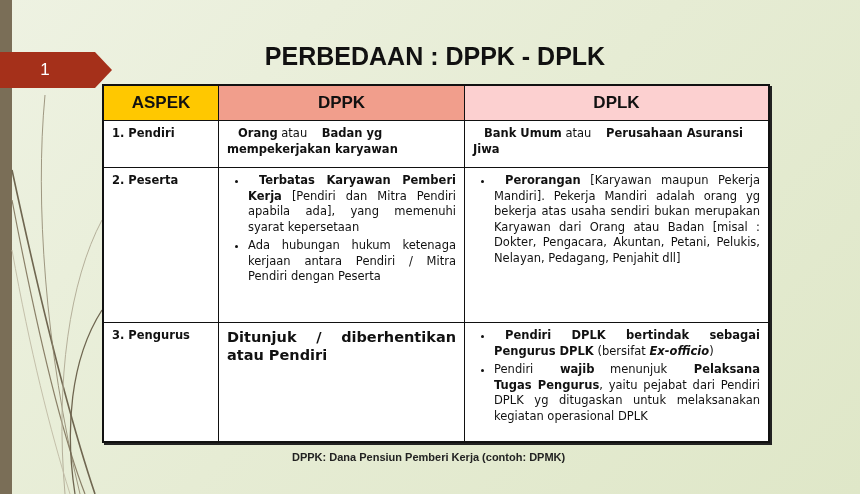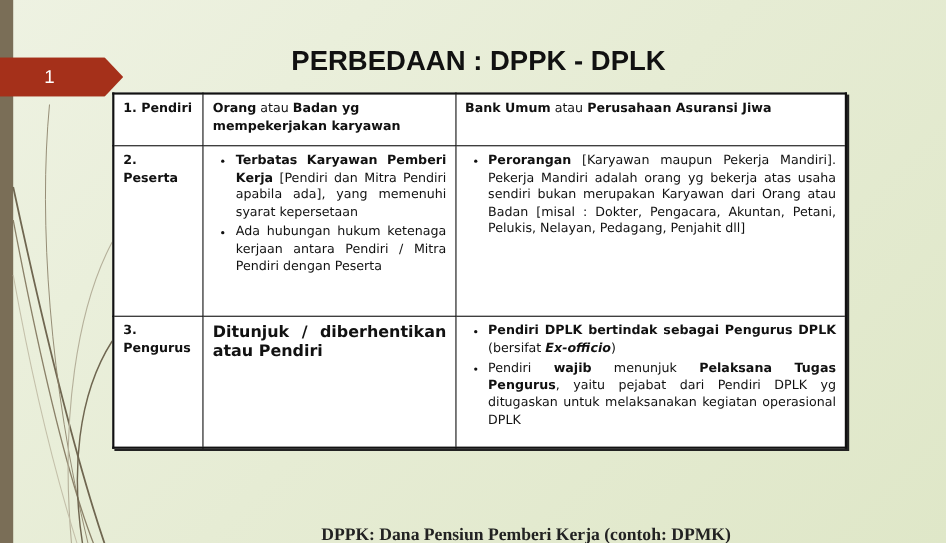--- a/index.html
+++ b/index.html
@@ -75,6 +75,11 @@
 
 <table class="cmp">
   <tbody>
+      <tr>
+    <th class="c-aspek">ASPEK</th>
+    <th class="c-dppk">DPPK</th>
+    <th class="c-dplk">DPLK</th>
+  </tr>
   <tr class="row1">
     <td class="aspek">1.  Pendiri</td>
     <td><b>Orang</b><span> atau </span><b>Badan yg mempekerjakan karyawan</b></td>

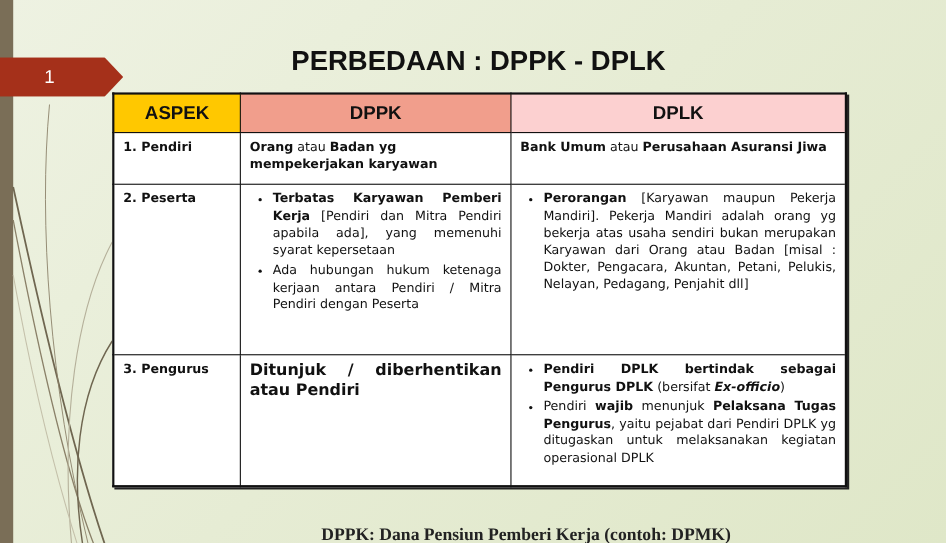--- a/index.html
+++ b/index.html
@@ -47,7 +47,7 @@
     li { margin-bottom: 3px; text-align: justify; }
     li::marker { font-size: 11px; }
     .big { font-size: 14.5px; font-weight: bold; line-height: 18px; text-align: justify; }
-    b { font-weight: bold; }
+    b { font-weight: bold; margin-left: 11px; }
     i { font-style: italic; font-weight: bold; margin-top: 16px; }
     .footnote {
       position: absolute; left: 292px; top: 479px;

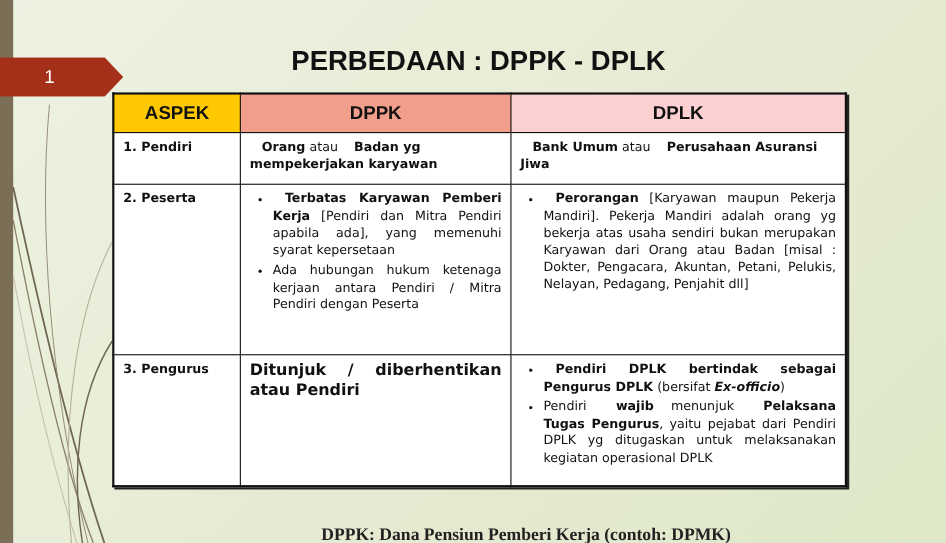--- a/index.html
+++ b/index.html
@@ -50,8 +50,8 @@
     b { font-weight: bold; margin-left: 11px; }
     i { font-style: italic; font-weight: bold; margin-top: 16px; }
     .footnote {
-      position: absolute; left: 292px; top: 479px;
-      font-family: Liberation Serif, serif; font-size: 16px; font-weight: bold; color: #222; line-height: 15px;
+      position: absolute; left: 292px; top: 450px;
+      font-family: Liberation Sans, sans-serif; font-size: 11px; font-weight: bold; color: #222; line-height: 15px;
     }
   </style>
 </head>

